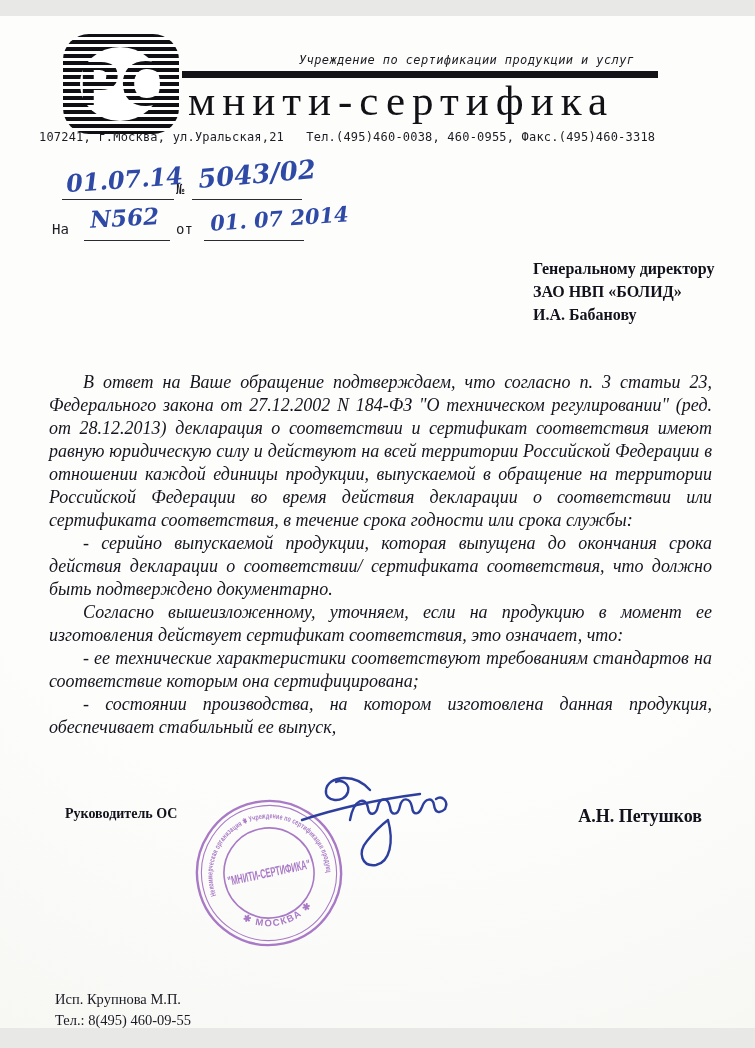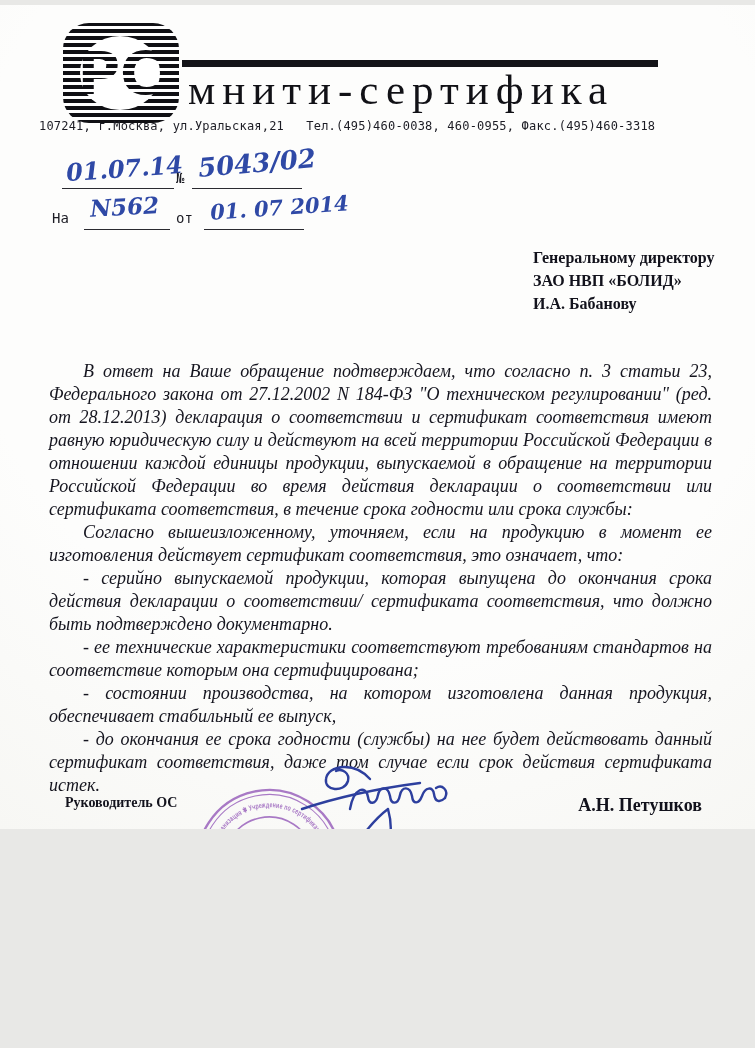--- a/index.html
+++ b/index.html
@@ -4,7 +4,7 @@
 <style>
   html,body{margin:0;padding:0;background:#e8e8e6;}
   .page{
-    position:relative;width:755px;height:824px;margin:5px auto;
+    position:relative;width:755px;height:1012px;margin:16px auto;
     background:#fcfcfa;
     background-image:radial-gradient(circle at 50% 30%, #fdfdfc 60%, #f7f7f4 100%);
     overflow:hidden;

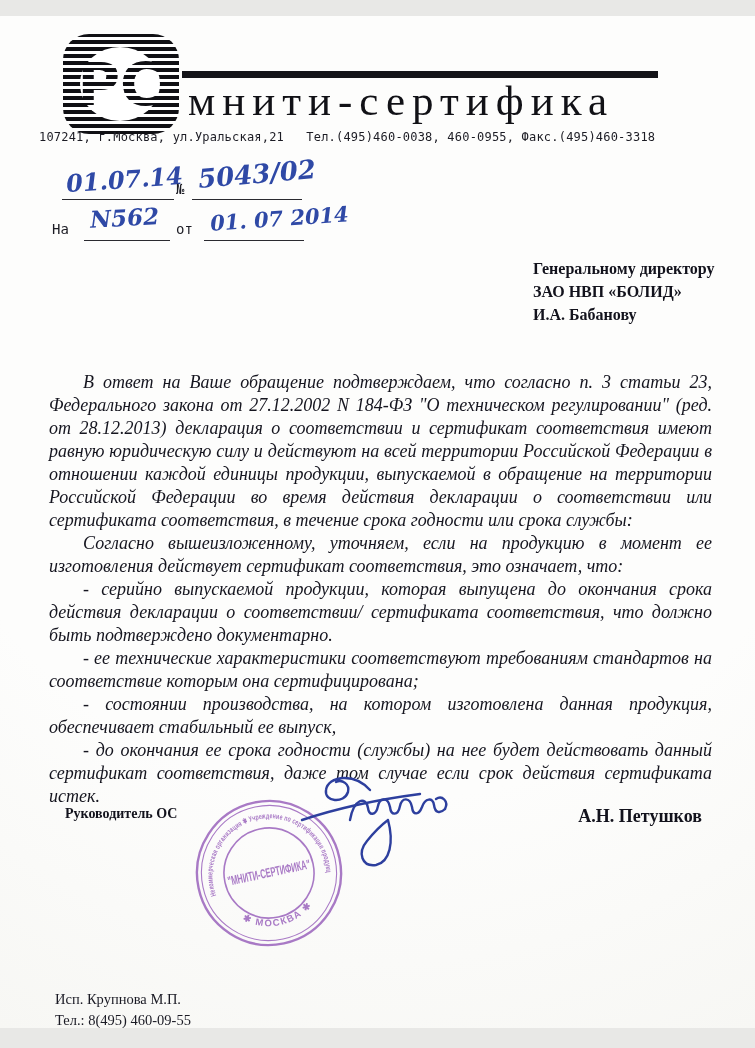--- a/index.html
+++ b/index.html
@@ -102,6 +102,7 @@
     <text x="58" y="72" text-anchor="middle" fill="url(#stripes)" font-family="DejaVu Sans, sans-serif" font-weight="bold" font-size="58">РС</text>
   </svg>
 
+  <div class="tagline">Учреждение по сертификации продукции и услуг</div>
   <div class="head-bar"></div>
   <div class="org-title">мнити-сертифика</div>
   <div class="addr-line">107241, г.Москва, ул.Уральская,21   Тел.(495)460-0038, 460-0955, Факс.(495)460-3318</div>

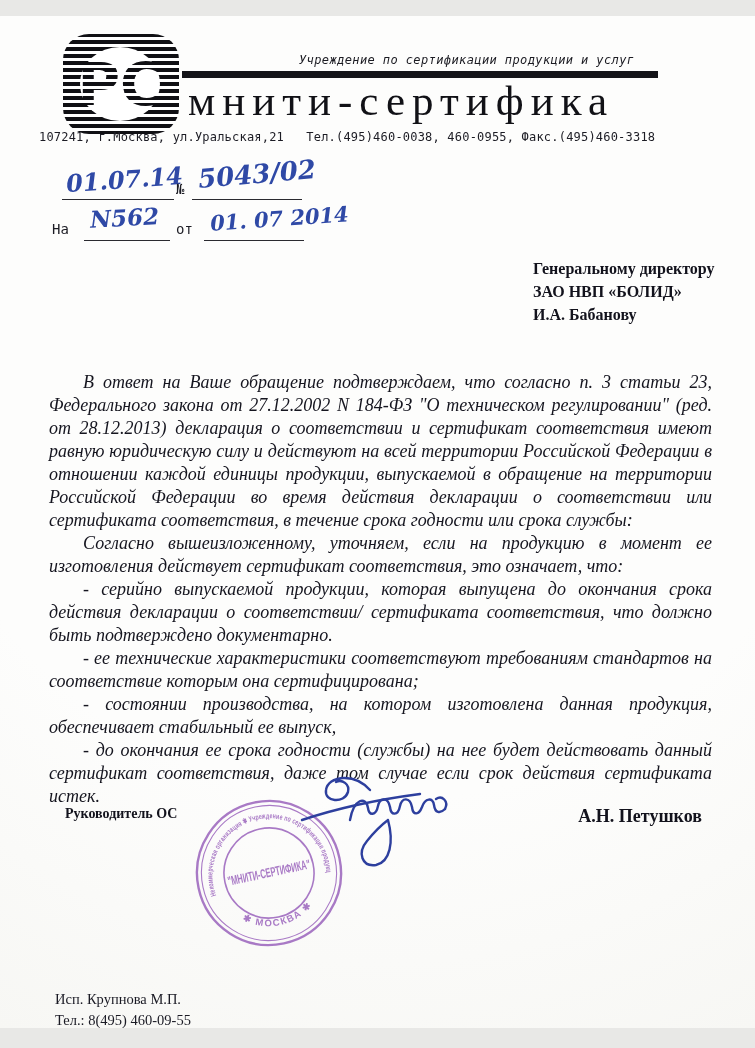--- a/index.html
+++ b/index.html
@@ -128,8 +128,8 @@
 
   <div class="body-text">
     <p>В ответ на Ваше обращение подтверждаем, что согласно п. 3 статьи 23, Федерального закона от 27.12.2002 N 184-ФЗ "О техническом регулировании" (ред. от 28.12.2013) декларация о соответствии и сертификат соответствия имеют равную юридическую силу и действуют на всей территории Российской Федерации в отношении каждой единицы продукции, выпускаемой в обращение на территории Российской Федерации во время действия декларации о соответствии или сертификата соответствия, в течение срока годности или срока службы:</p>
+    <p>- серийно выпускаемой продукции, которая выпущена до окончания срока действия декларации о соответствии/ сертификата соответствия, что должно быть подтверждено документарно.</p>
     <p>Согласно вышеизложенному, уточняем, если на продукцию в момент ее изготовления действует сертификат соответствия, это означает, что:</p>
-    <p>- серийно выпускаемой продукции, которая выпущена до окончания срока действия декларации о соответствии/ сертификата соответствия, что должно быть подтверждено документарно.</p>
     <p>- ее технические характеристики соответствуют требованиям стандартов на соответствие которым она сертифицирована;</p>
     <p>- состоянии производства, на котором изготовлена данная продукция, обеспечивает стабильный ее выпуск,</p>
     <p>- до окончания ее срока годности (службы) на нее будет действовать данный сертификат соответствия, даже  том случае если срок действия сертификата истек.</p>

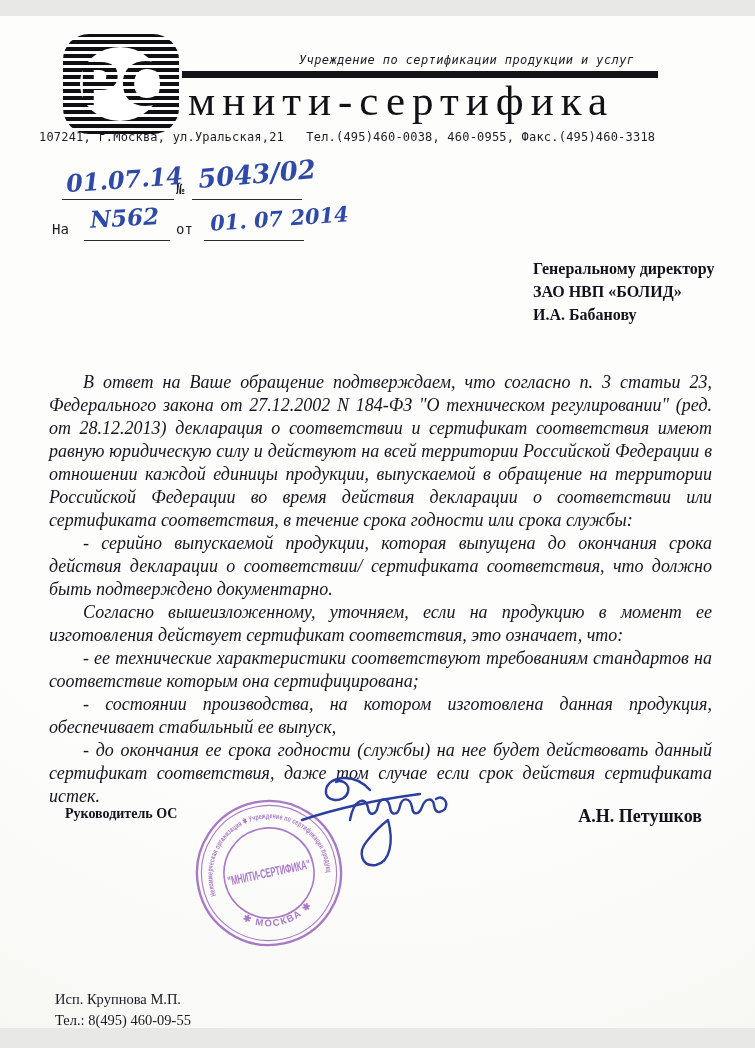--- a/index.html
+++ b/index.html
@@ -132,7 +132,6 @@
     <p>Согласно вышеизложенному, уточняем, если на продукцию в момент ее изготовления действует сертификат соответствия, это означает, что:</p>
     <p>- ее технические характеристики соответствуют требованиям стандартов на соответствие которым она сертифицирована;</p>
     <p>- состоянии производства, на котором изготовлена данная продукция, обеспечивает стабильный ее выпуск,</p>
-    <p>- до окончания ее срока годности (службы) на нее будет действовать данный сертификат соответствия, даже  том случае если срок действия сертификата истек.</p>
   </div>
 
   <div class="sig-left">Руководитель ОС</div>

